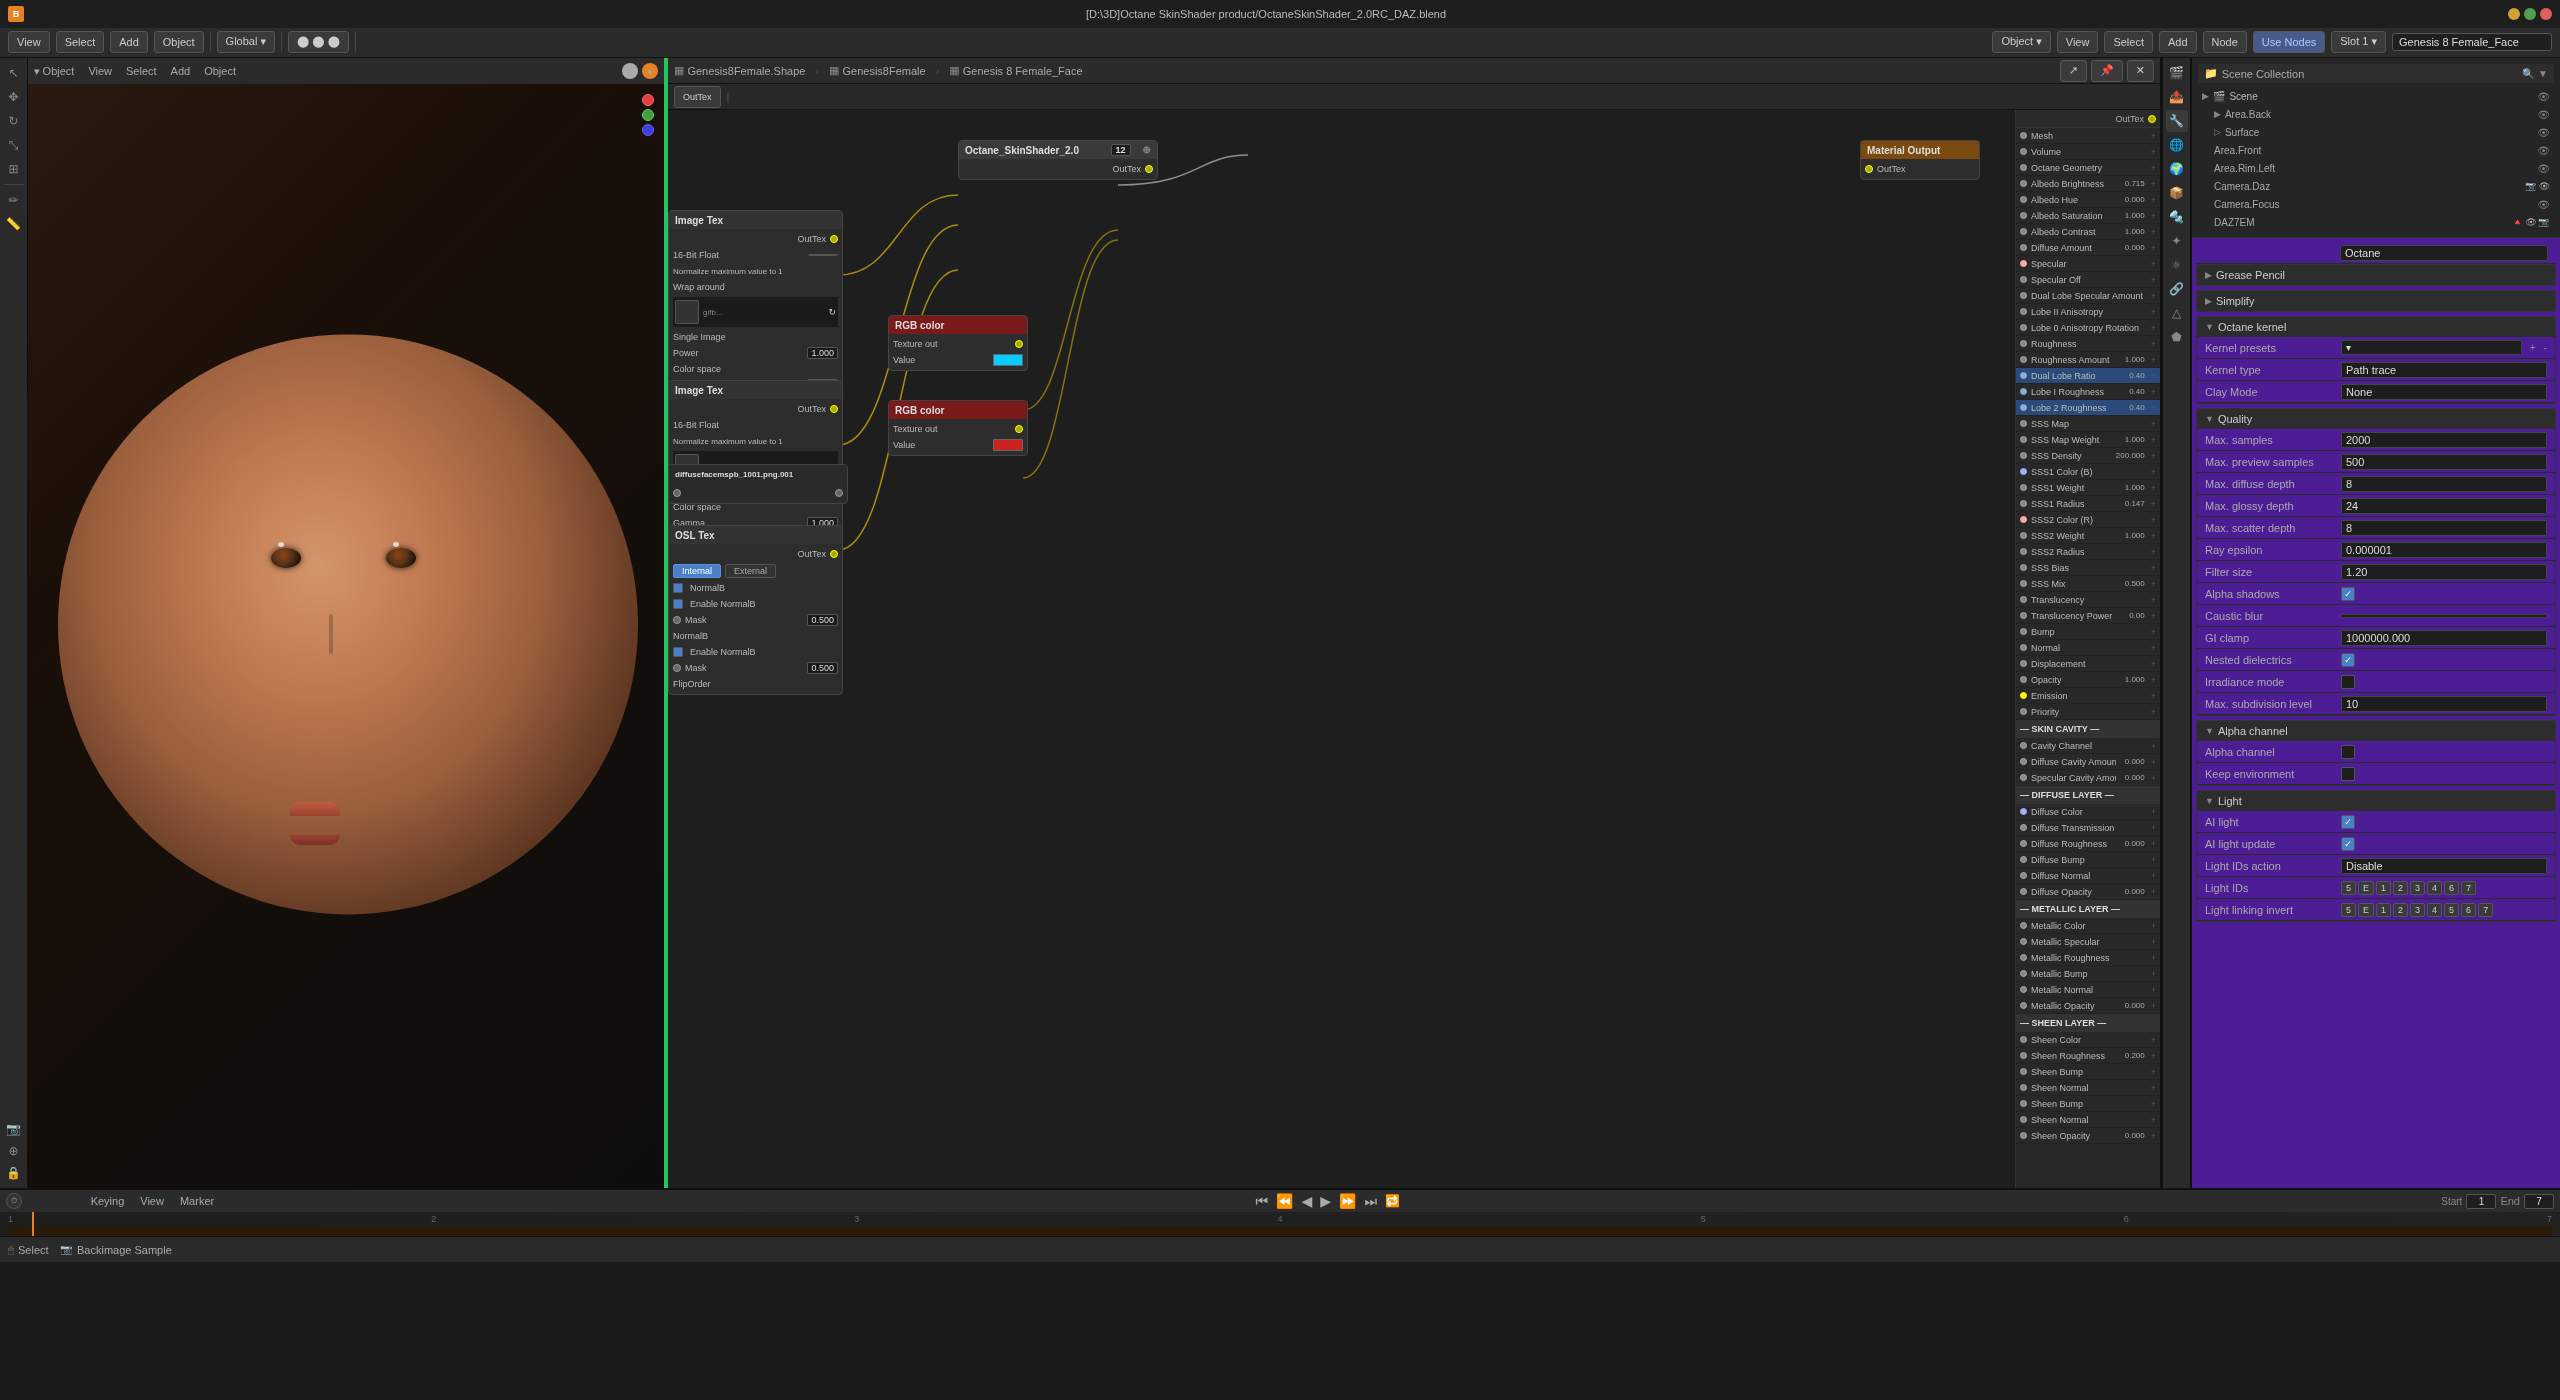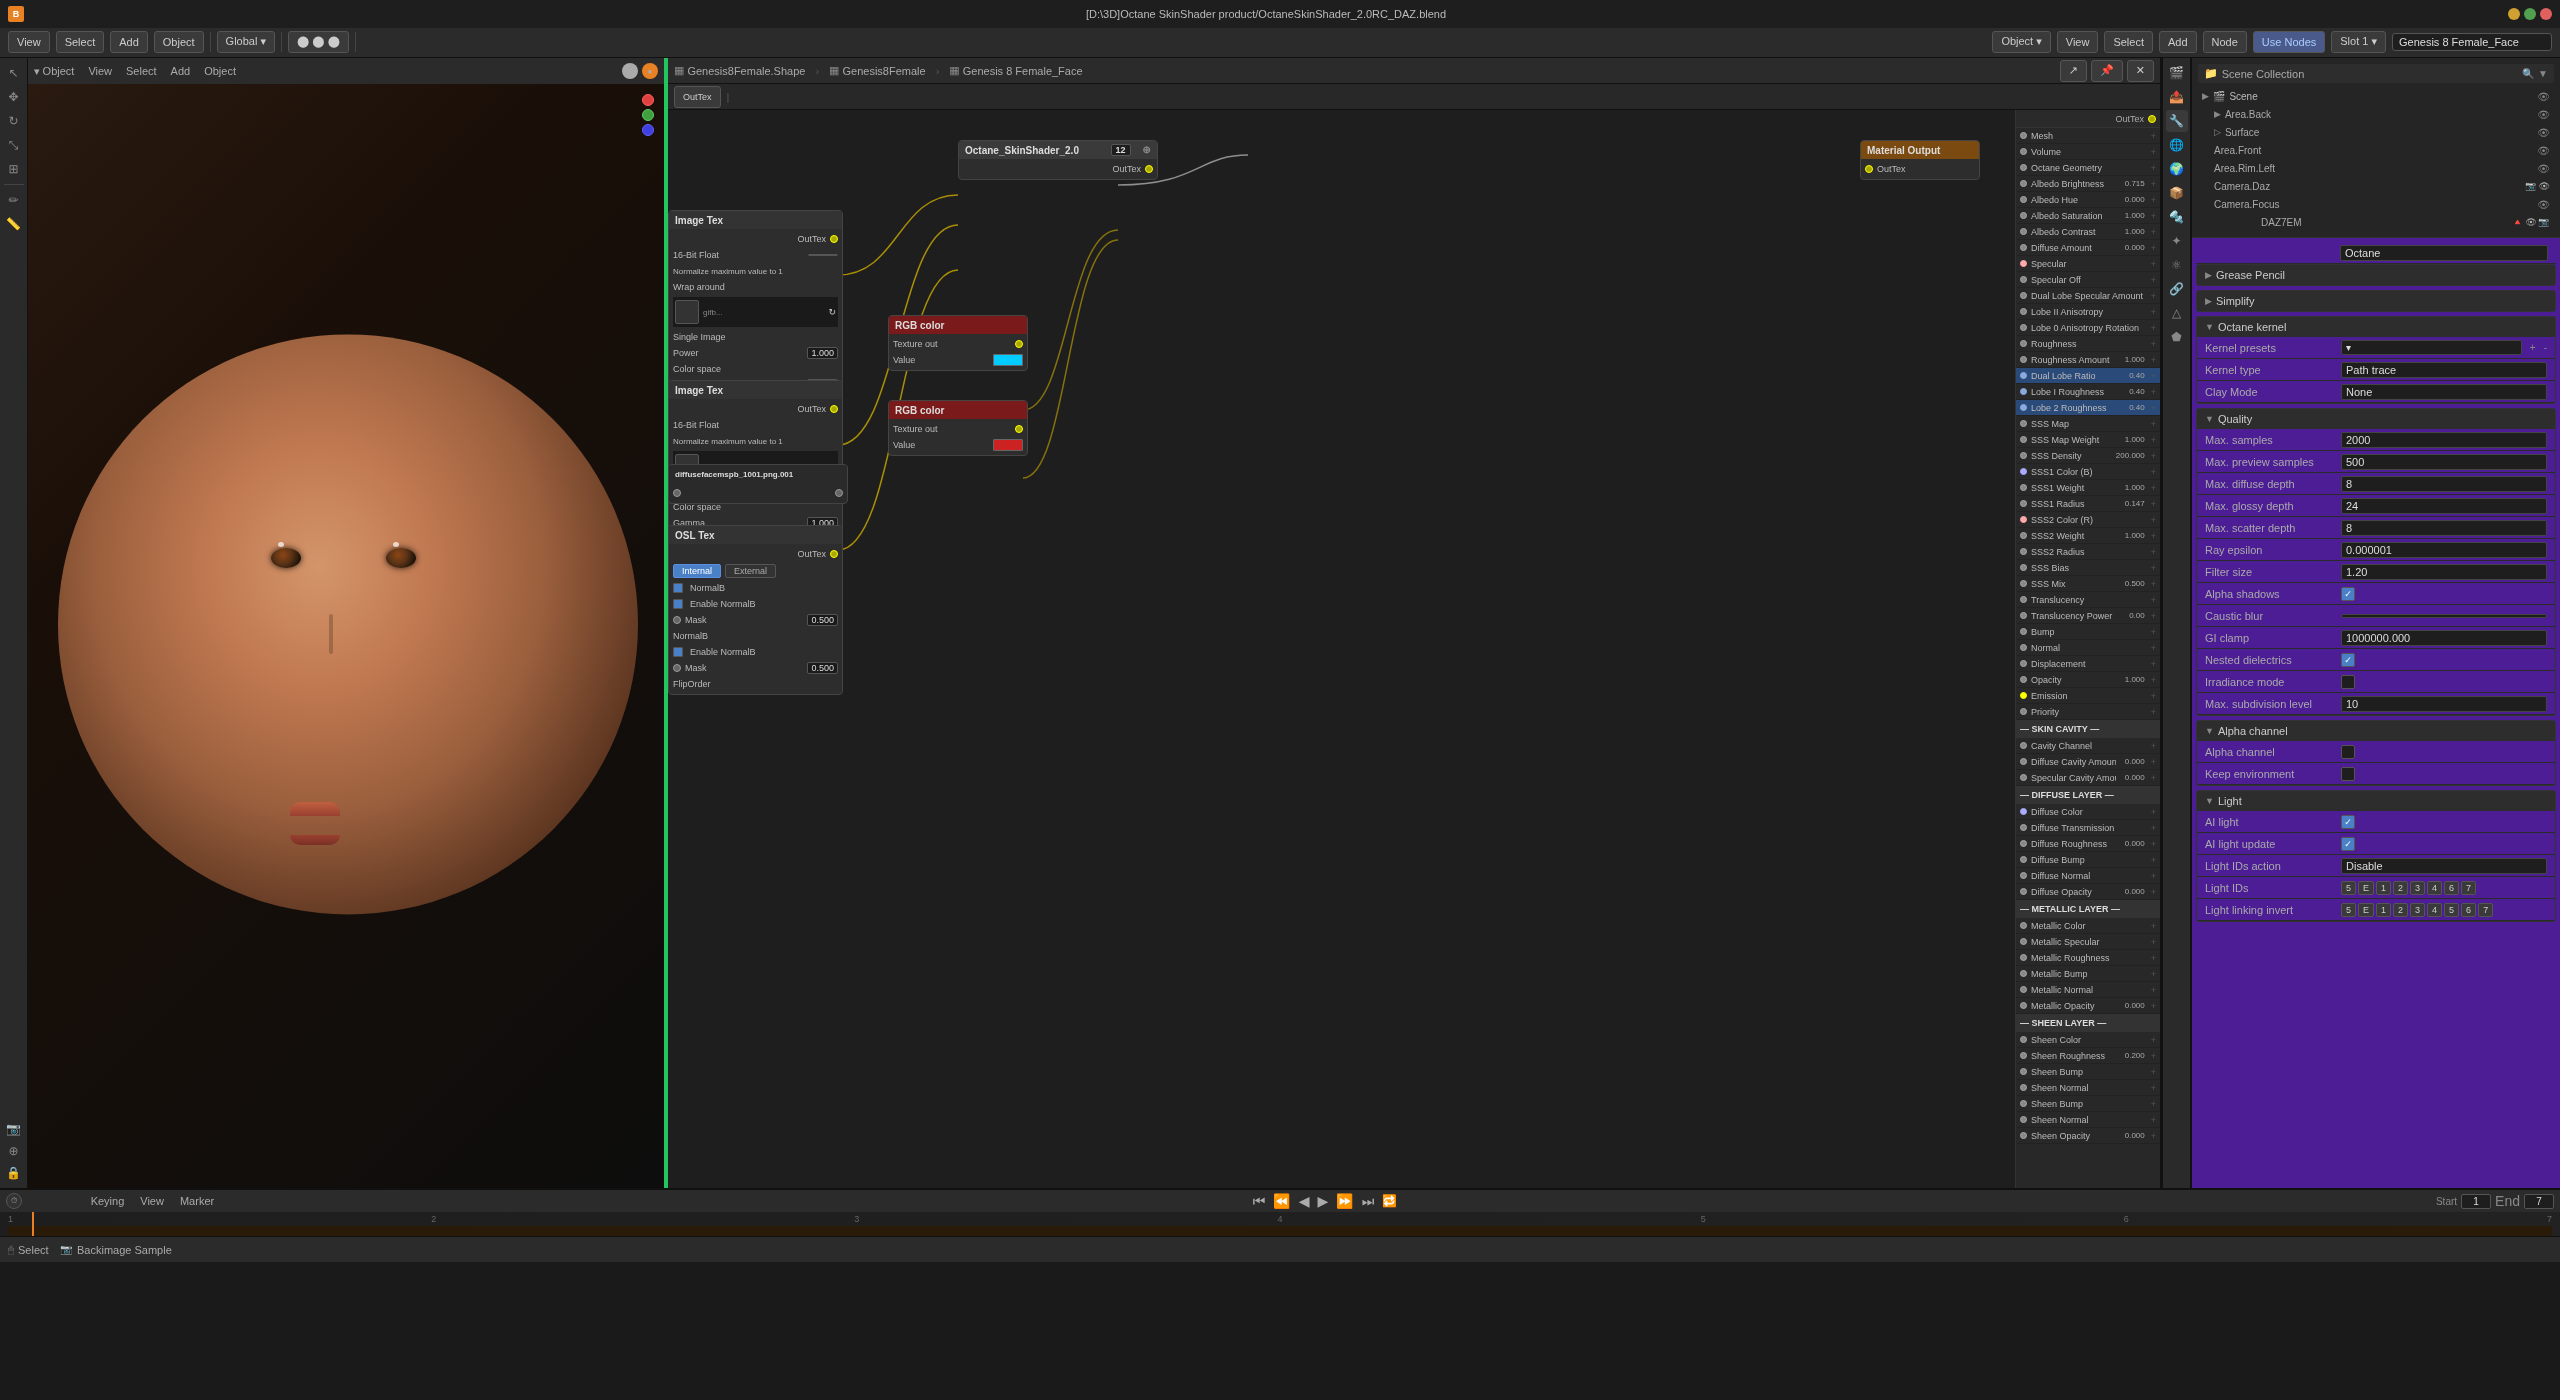--- a/index.html
+++ b/index.html
@@ -1204,7 +1204,7 @@
         <span class="eye-icon" style="margin-left:auto;">👁</span>
       </div>
       <div class="scene-item indented">
-        <span style="color:#aaa;margin-left:47px;">DAZ7EM</span>
+        <span style="color:#aaa;">DAZ7EM</span>
         <div style="display:flex;gap:2px;margin-left:auto;">
           <span style="font-size:9px;cursor:pointer;">🔺</span>
           <span style="font-size:9px;cursor:pointer;">👁</span>

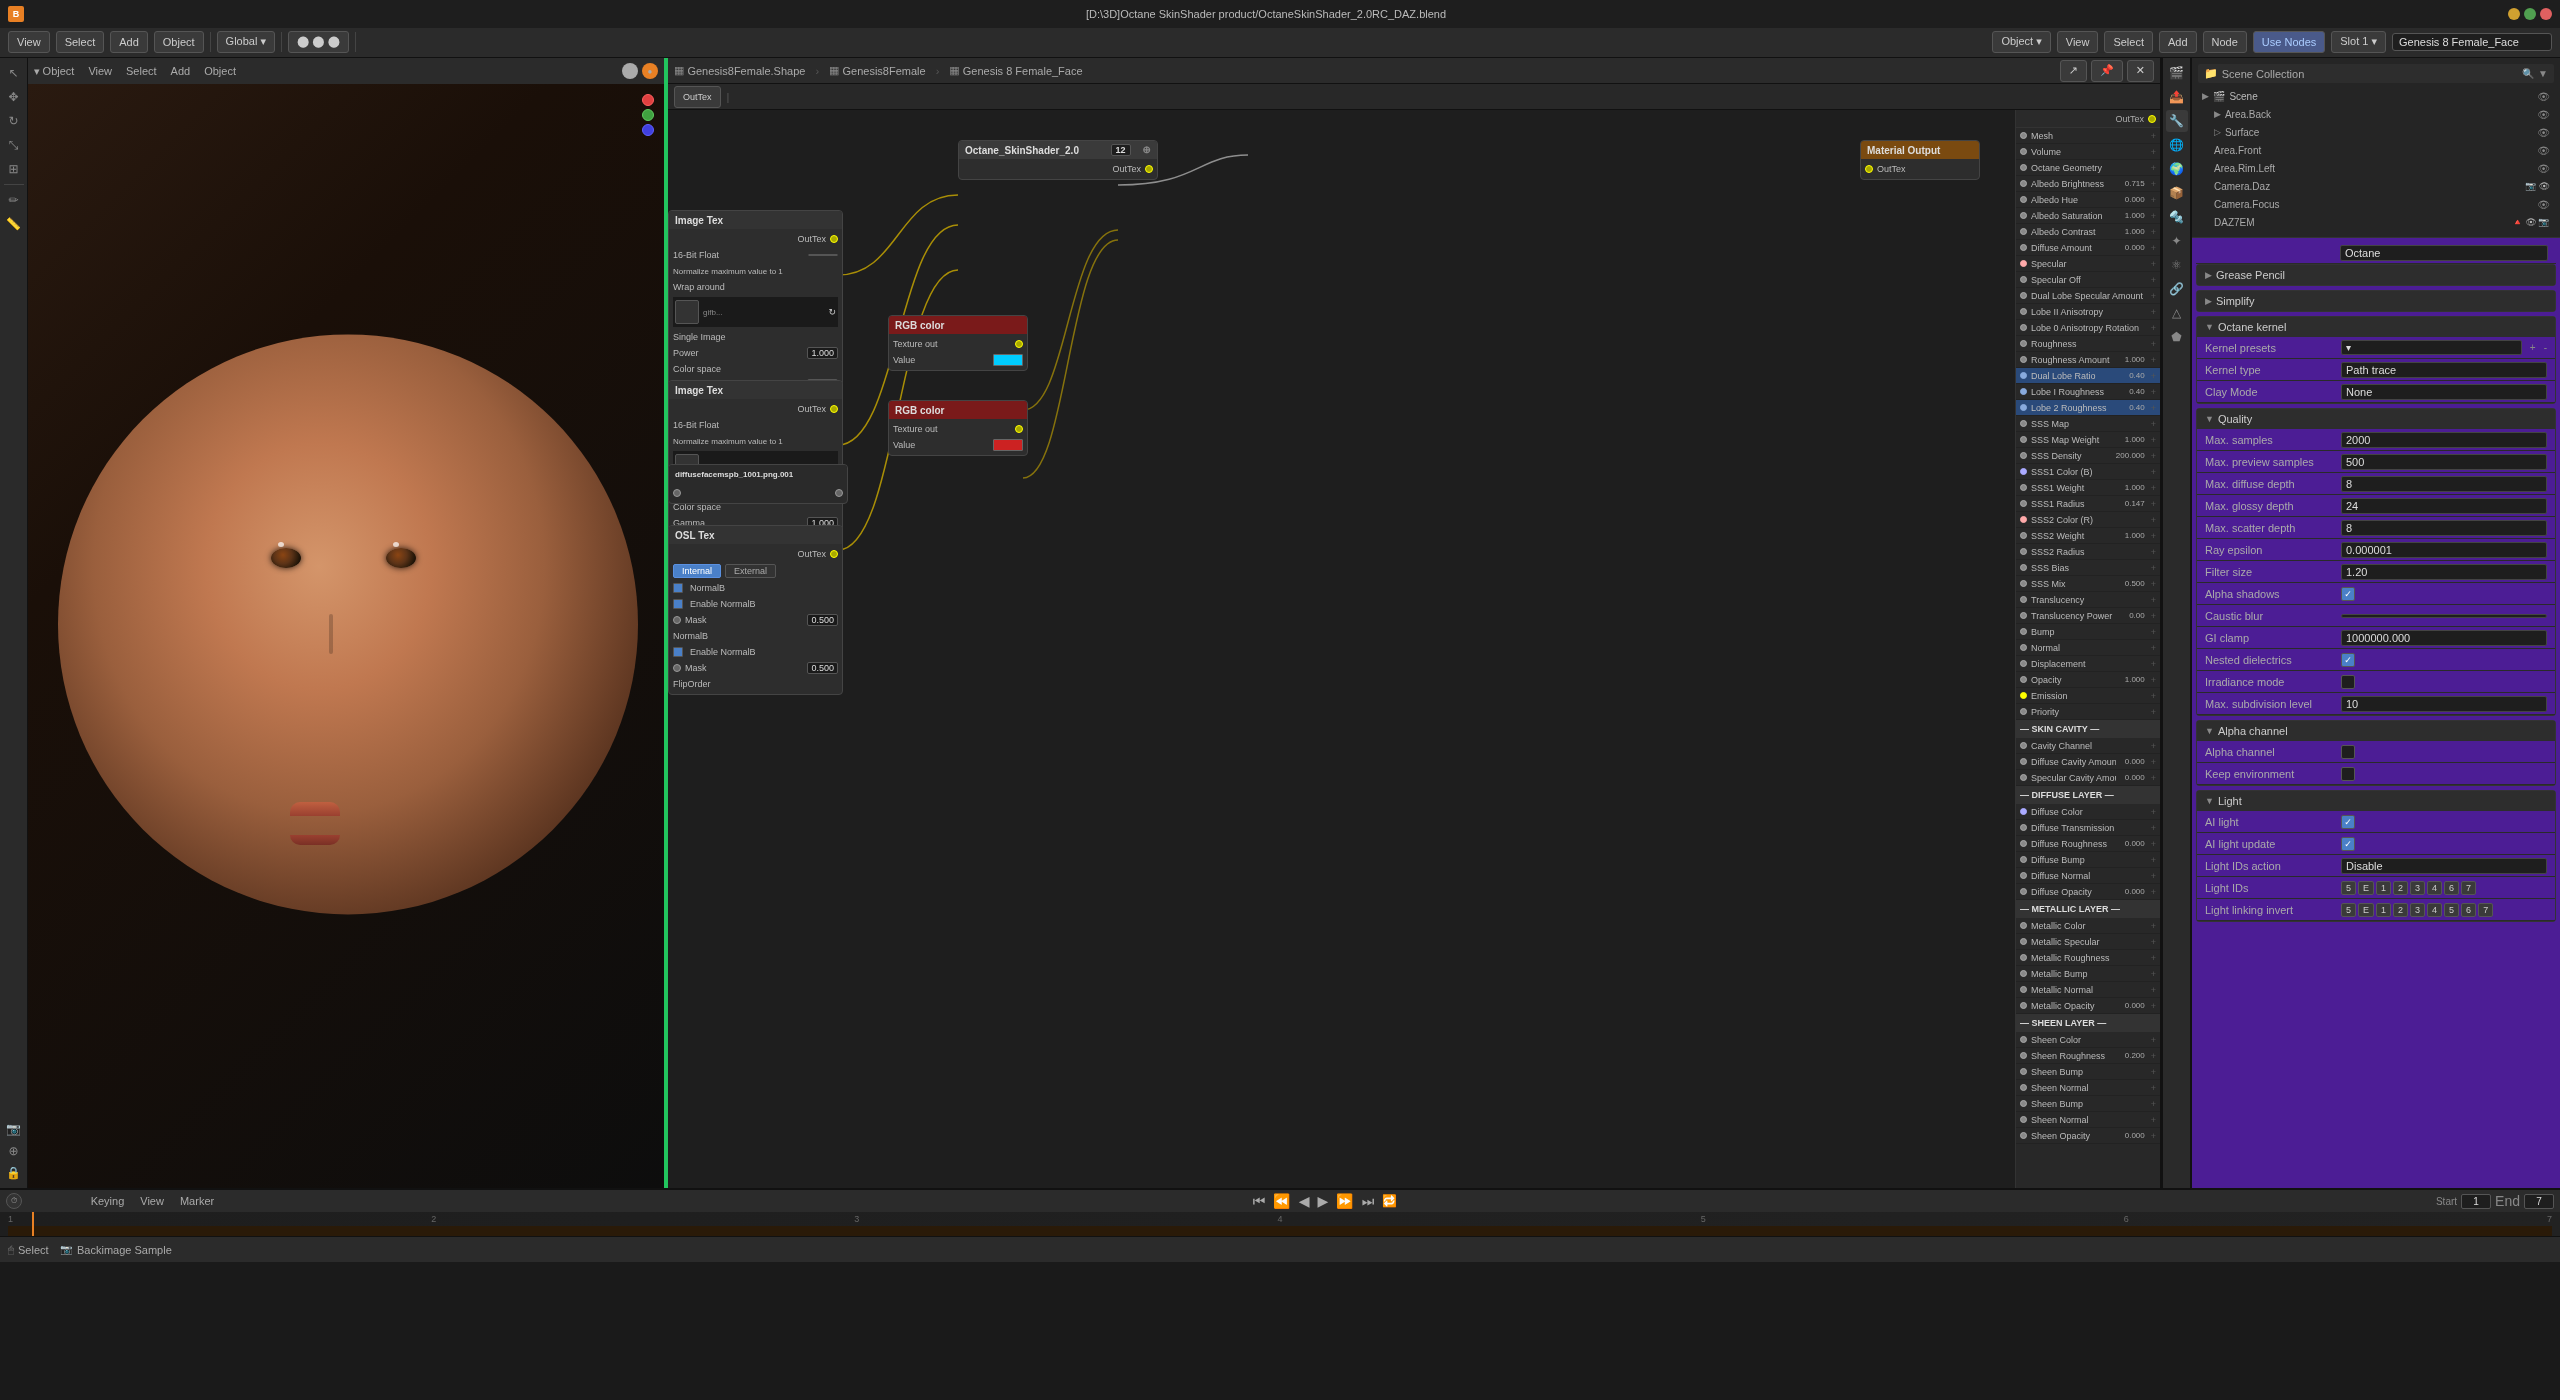--- a/index.html
+++ b/index.html
@@ -1398,7 +1398,7 @@
     <div style="margin-left:auto;display:flex;align-items:center;gap:4px;">
       <span style="color:#888;font-size:10px;">Start</span>
       <div style="background:#1e1e1e;border:1px solid #555;border-radius:2px;padding:1px 4px;color:#ddd;font-size:10px;width:30px;text-align:center;">1</div>
-      <span style="color:#888;font-size:14px;">End</span>
+      <span style="color:#888;font-size:11px;">End</span>
       <div style="background:#1e1e1e;border:1px solid #555;border-radius:2px;padding:1px 4px;color:#ddd;font-size:10px;width:30px;text-align:center;">7</div>
     </div>
   </div>

